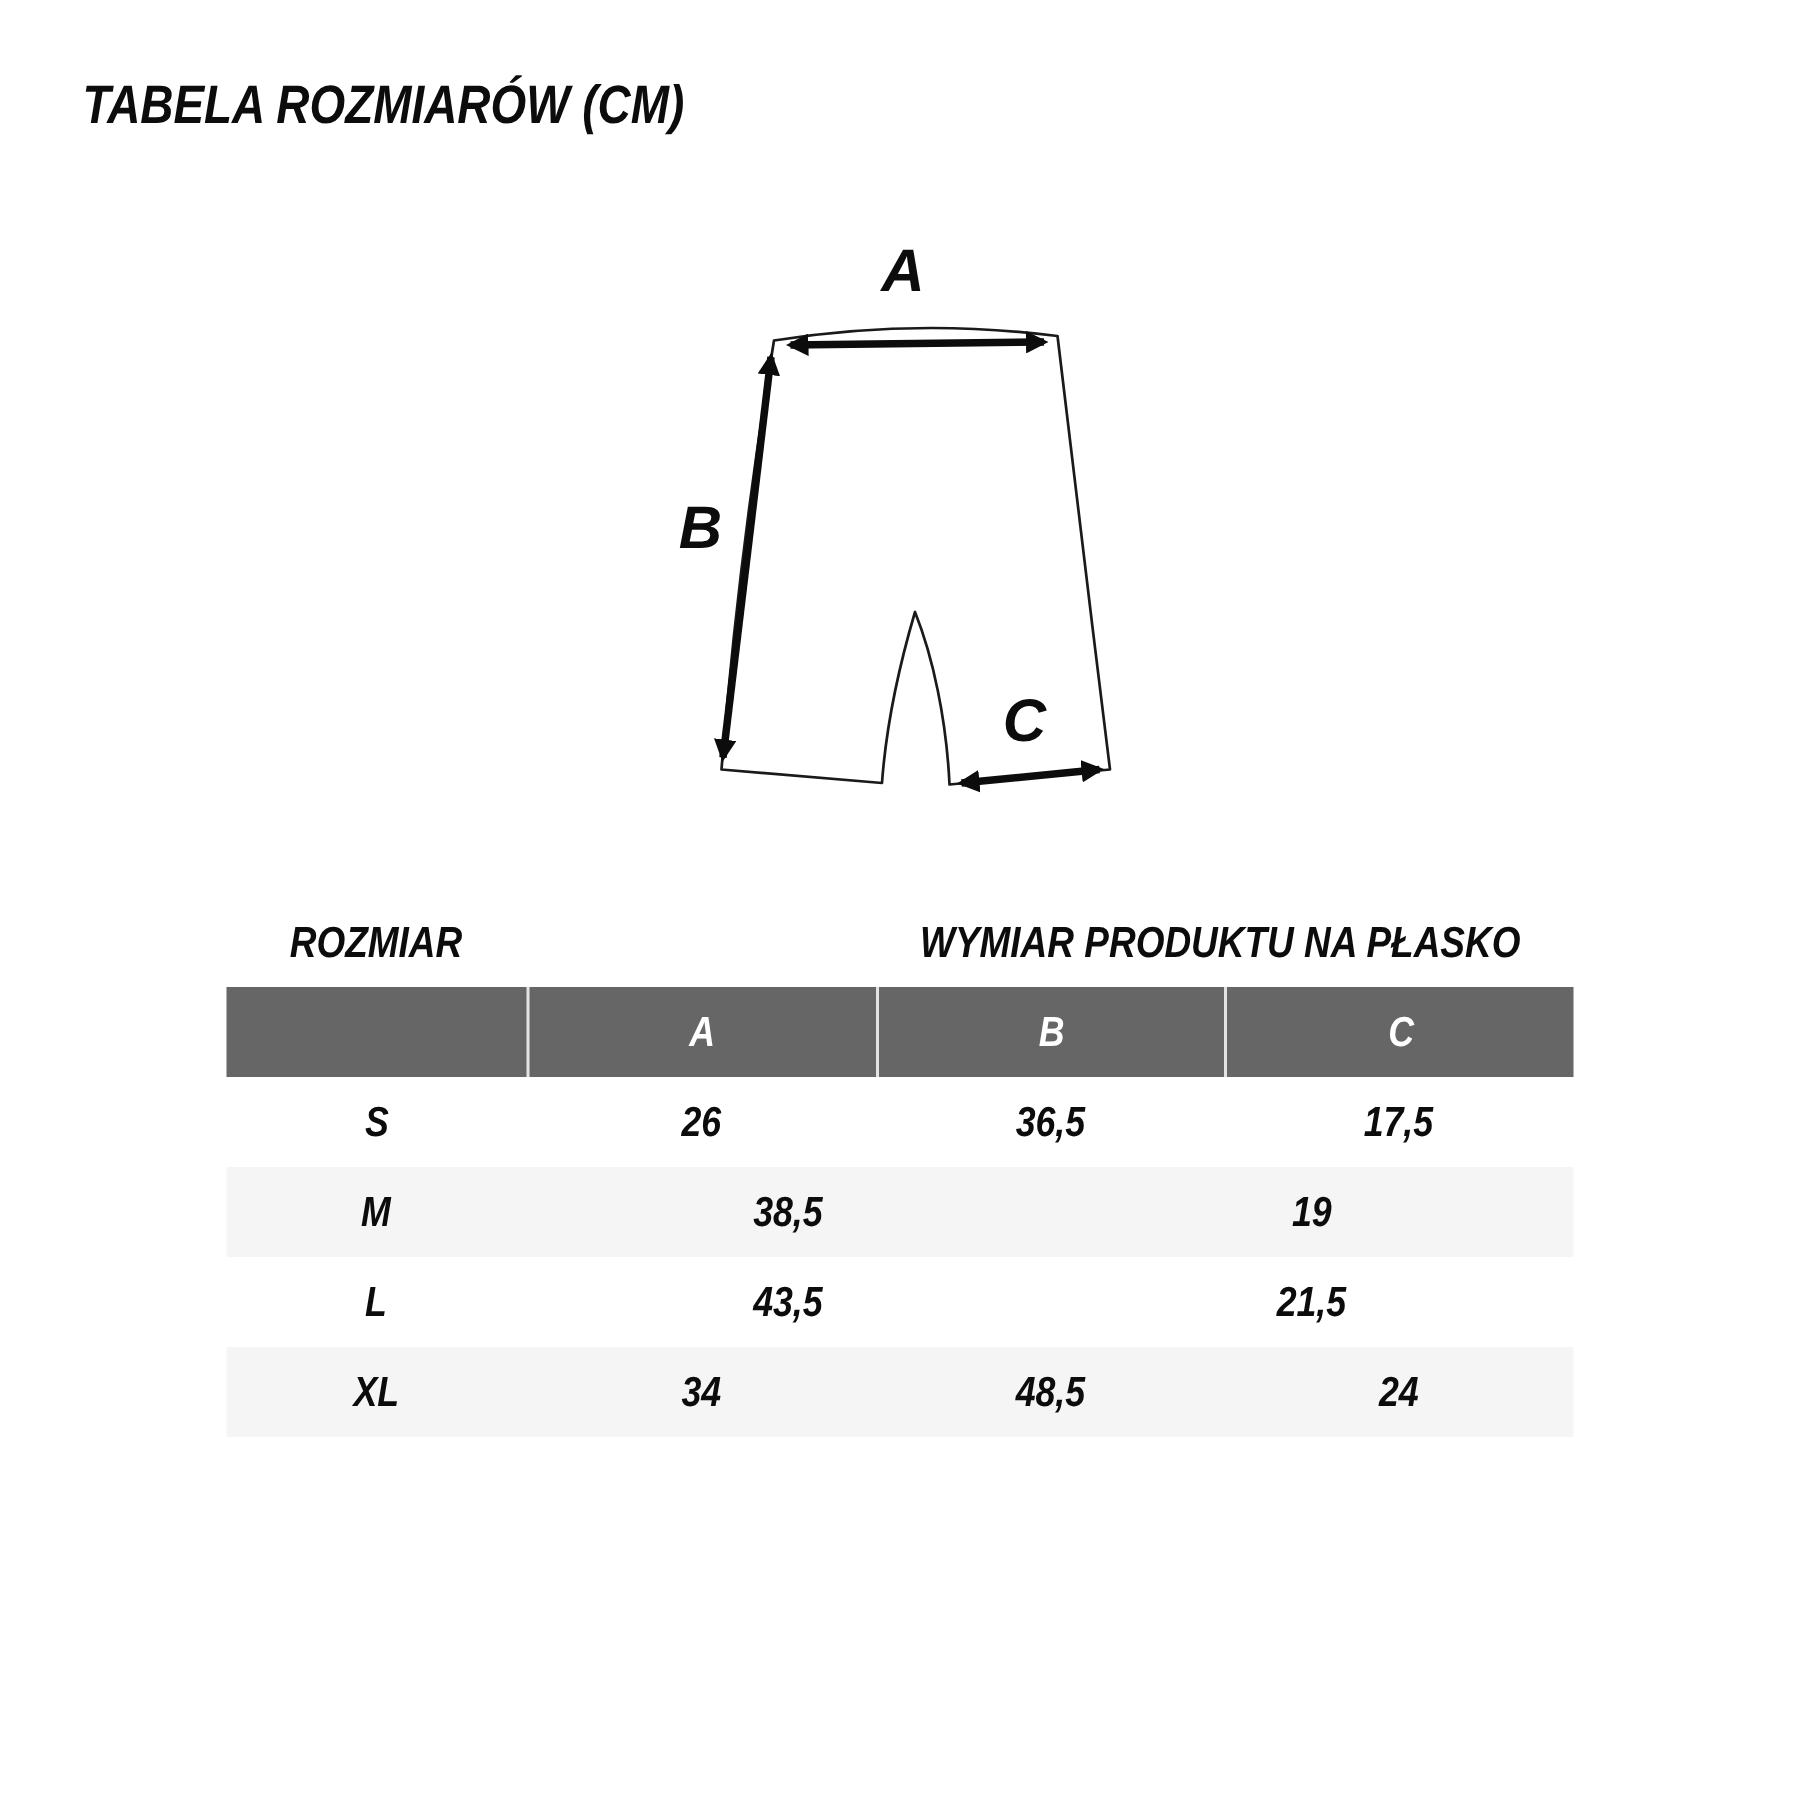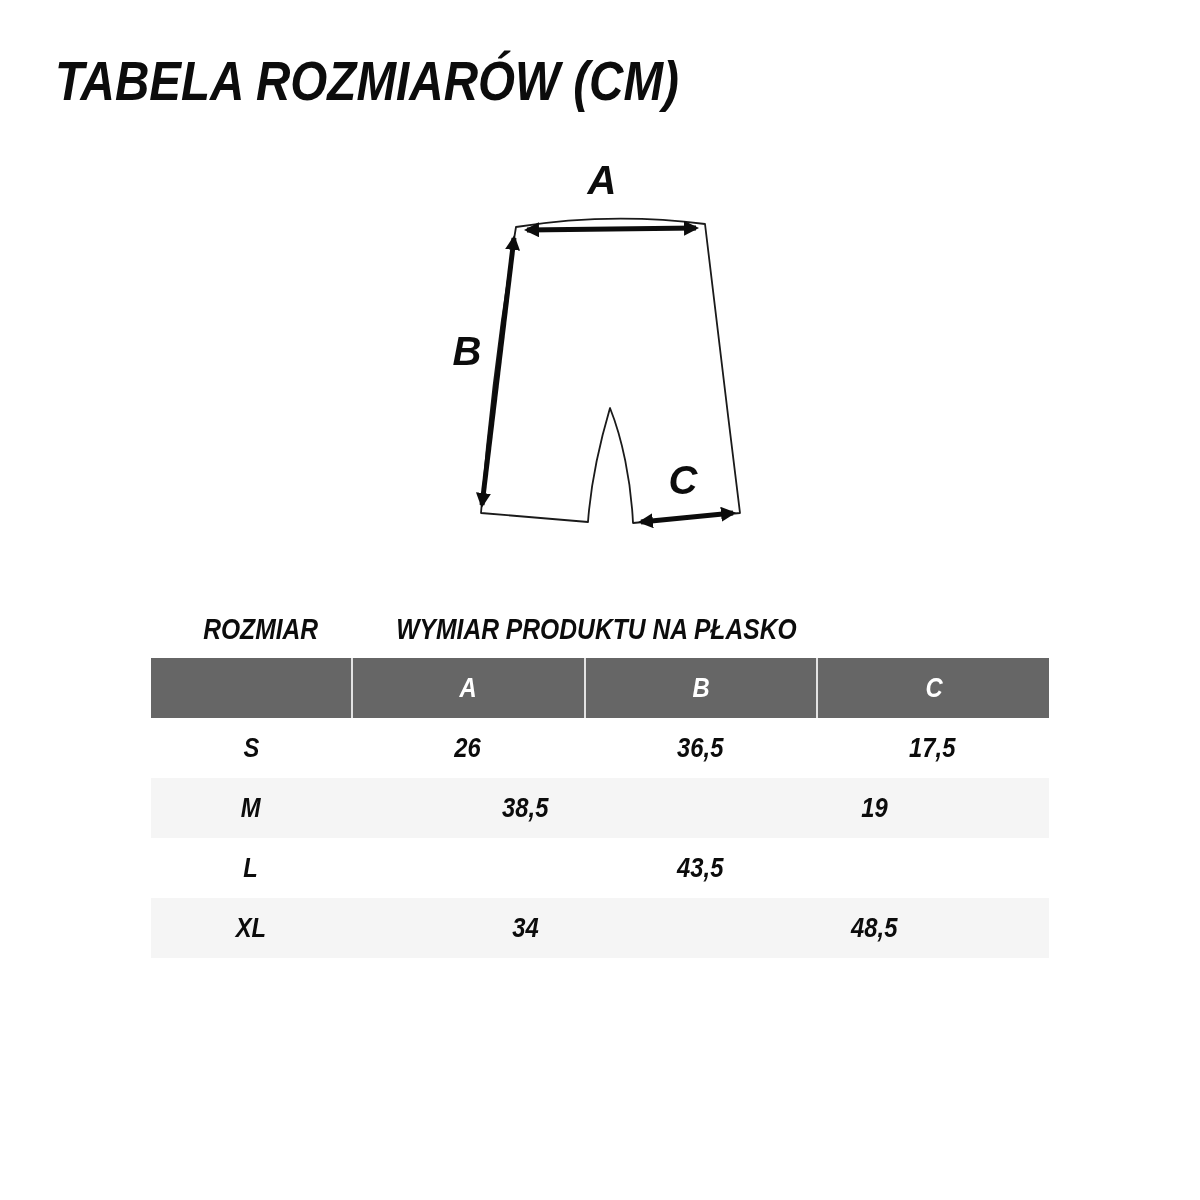--- a/index.html
+++ b/index.html
@@ -11,7 +11,7 @@
   .sqz{display:inline-block;transform:scaleX(.85);transform-origin:0 50%;white-space:nowrap;}
   .sqzc{display:inline-block;transform:scaleX(.85);transform-origin:50% 50%;white-space:nowrap;}
 
-  .page-title{position:absolute;left:55px;top:50px;font-size:56px;line-height:1.1;letter-spacing:0;}
+  .page-title{position:absolute;left:55px;top:50px;font-size:36px;line-height:1.1;letter-spacing:0;}
 
   .diagram{position:absolute;left:430px;top:150px;width:360px;height:430px;}
   .diagram .outline{fill:#ffffff;stroke:#1a1a1a;stroke-width:1.8;stroke-linejoin:round;}

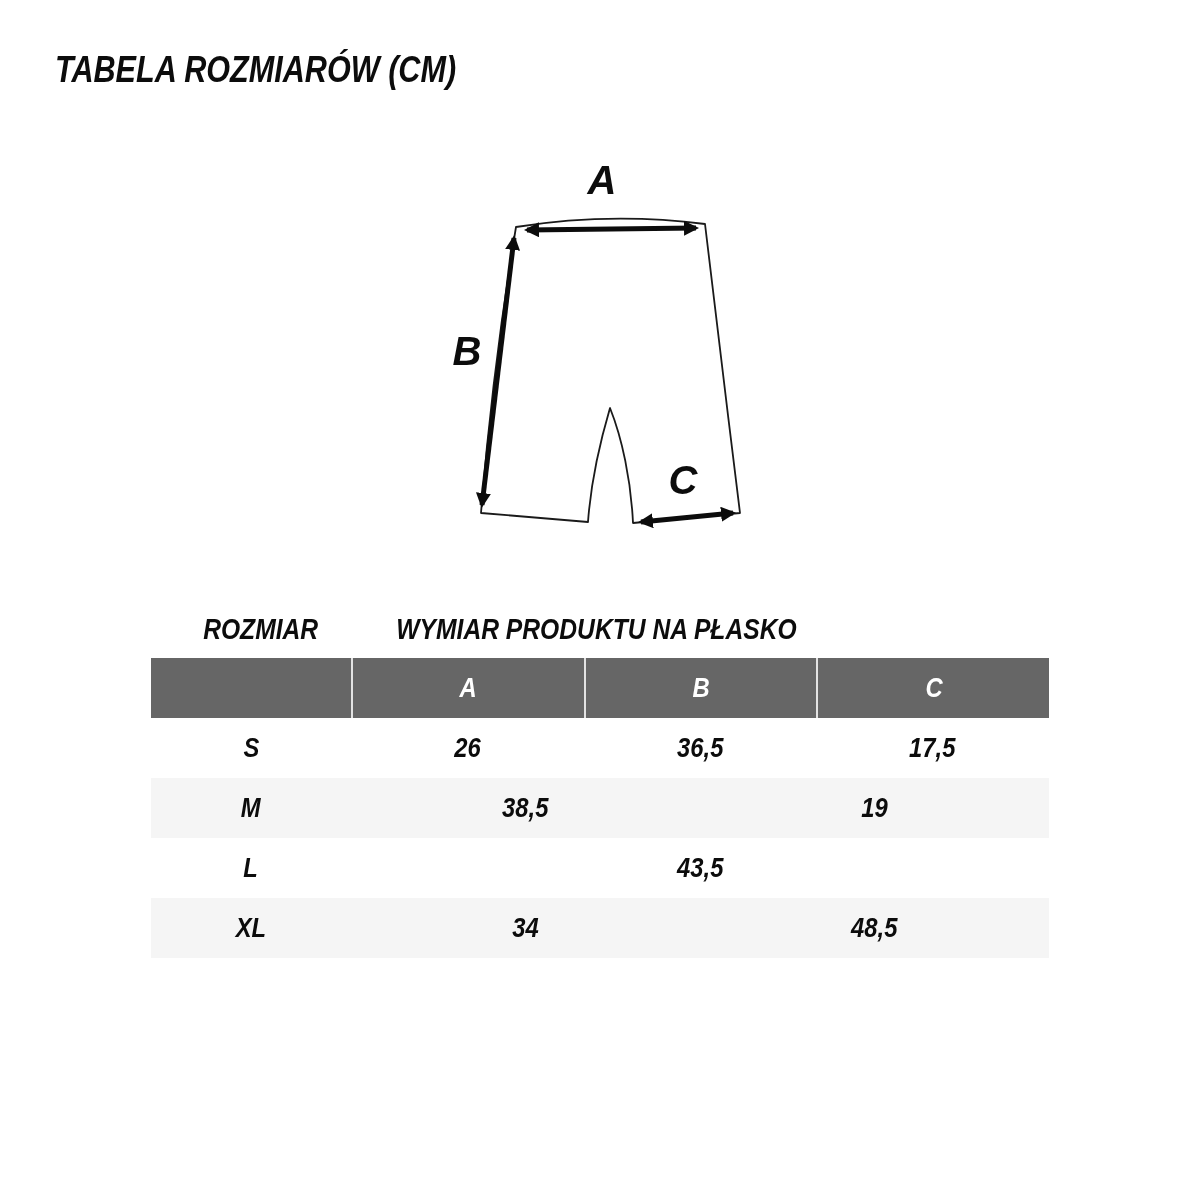--- a/index.html
+++ b/index.html
@@ -19,7 +19,7 @@
   .diagram text{font-family:"Liberation Sans", sans-serif;font-style:italic;font-weight:bold;
     font-size:40px;fill:#0c0c0c;text-anchor:middle;}
 
-  .table-headings{position:absolute;left:161px;top:612px;width:898px;display:flex;
+  .table-headings{position:absolute;left:151px;top:612px;width:898px;display:flex;
     font-size:29px;line-height:34px;}
   .table-headings .h-size{width:200px;text-align:center;}
   .table-headings .h-measure{flex:1;text-align:left;}

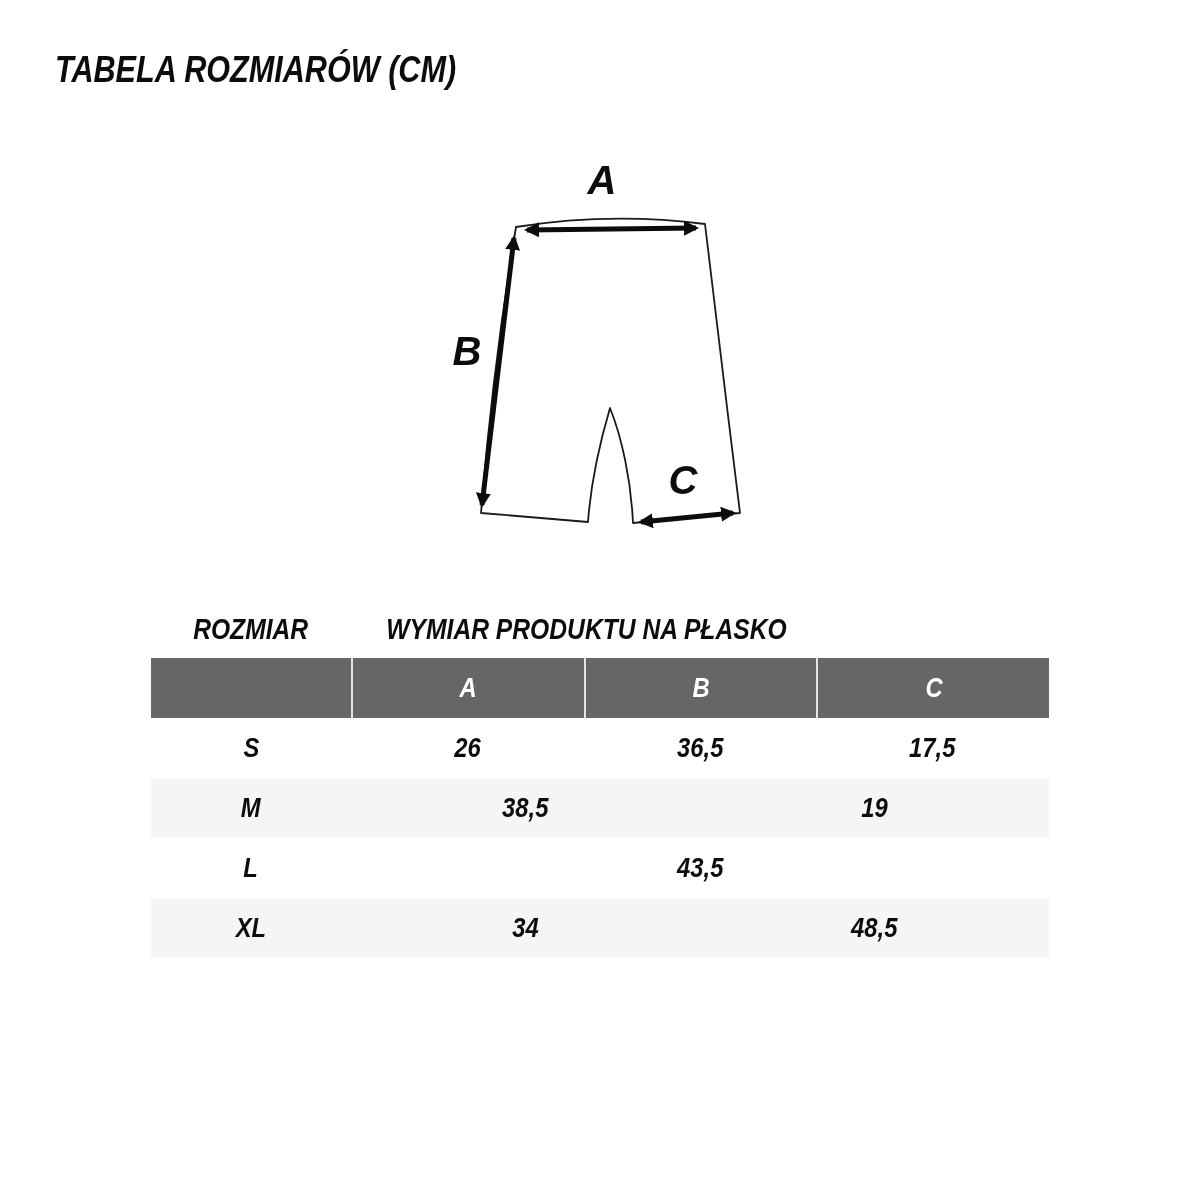--- a/index.html
+++ b/index.html
@@ -22,7 +22,7 @@
   .table-headings{position:absolute;left:151px;top:612px;width:898px;display:flex;
     font-size:29px;line-height:34px;}
   .table-headings .h-size{width:200px;text-align:center;}
-  .table-headings .h-measure{flex:1;text-align:left;}
+  .table-headings .h-measure{flex:1;text-align:right;}
 
   .size-table{position:absolute;left:151px;top:658px;width:898px;font-size:28px;}
   .trow{display:flex;height:60px;align-items:center;text-align:center;}

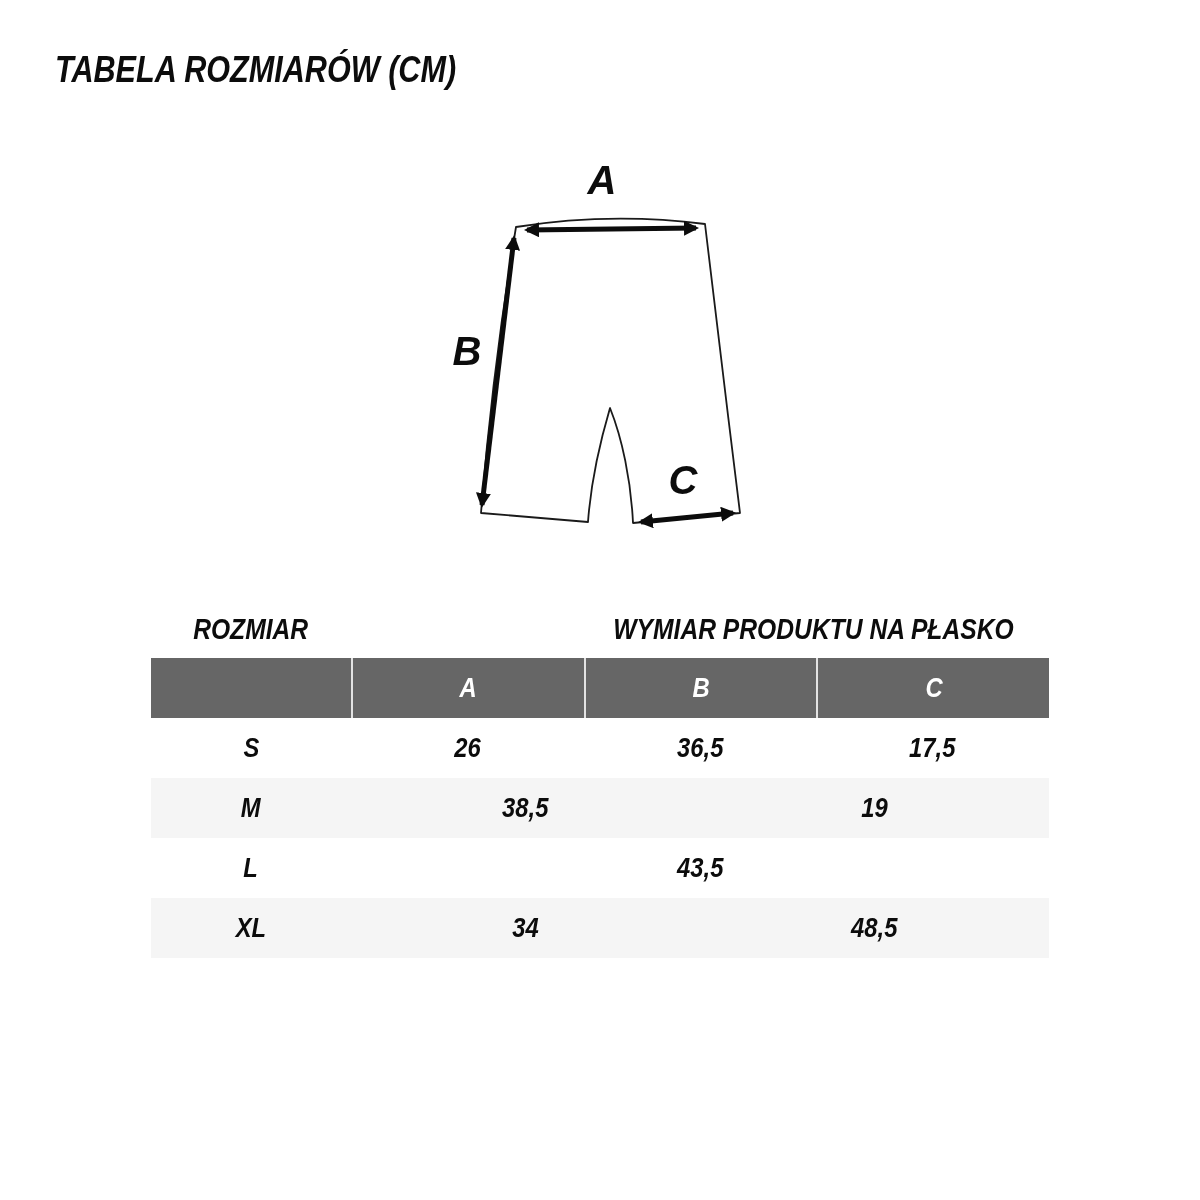--- a/index.html
+++ b/index.html
@@ -102,6 +102,7 @@
   <div class="trow">
     <div class="c0"><span class="sqzc">L</span></div>
     <div class="c"><span class="sqzc">43,5</span></div>
+    <div class="c"><span class="sqzc">21,5</span></div>
   </div>
 
   <div class="trow striped">

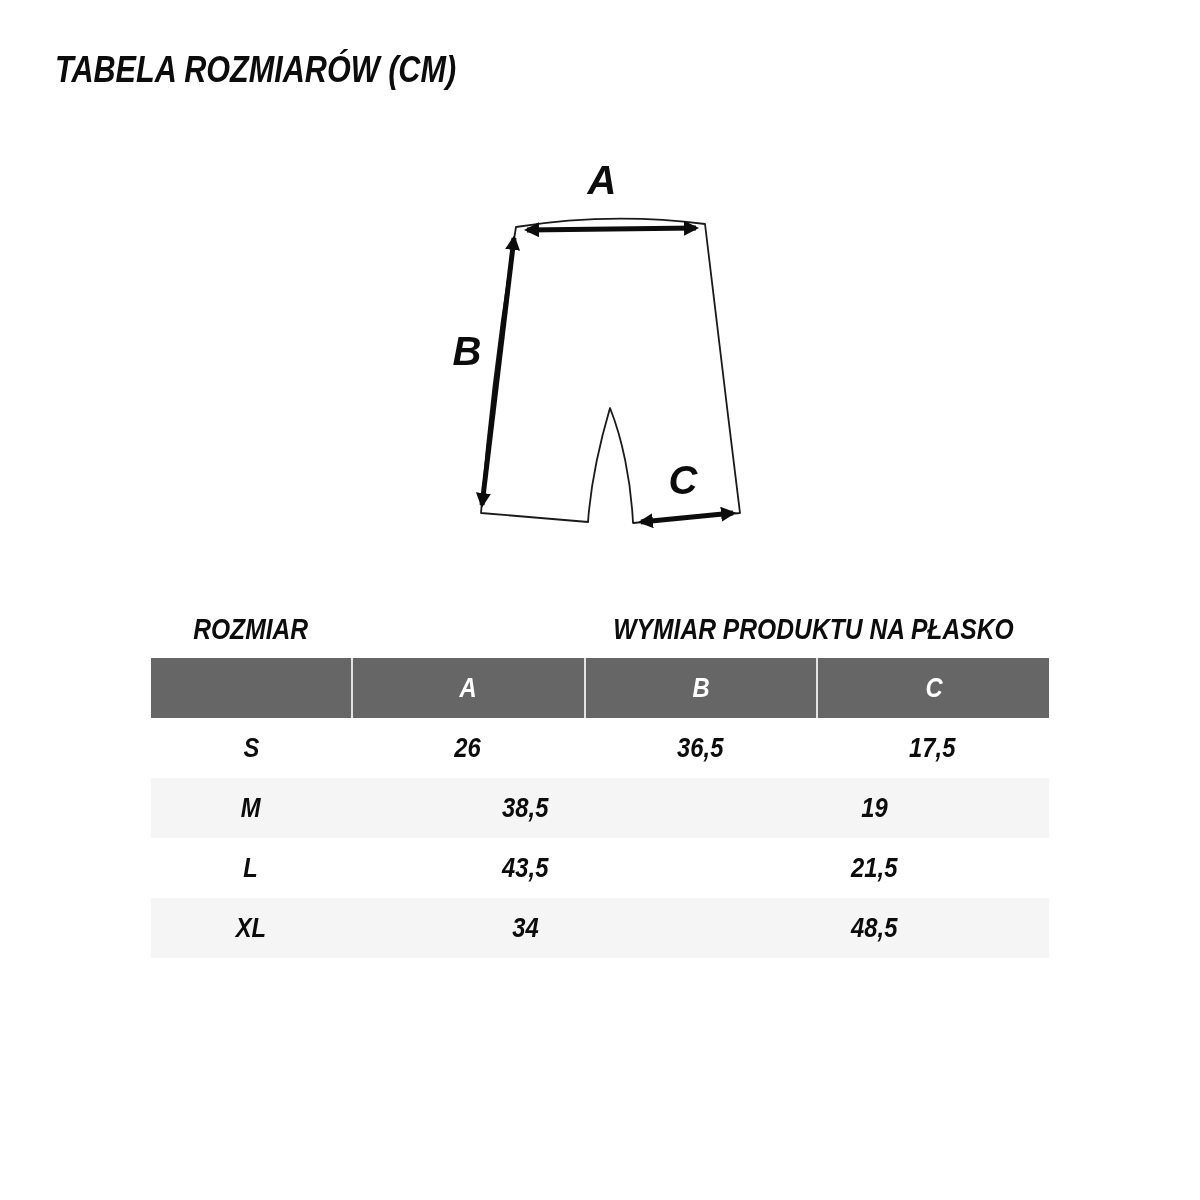--- a/index.html
+++ b/index.html
@@ -109,6 +109,7 @@
     <div class="c0"><span class="sqzc">XL</span></div>
     <div class="c"><span class="sqzc">34</span></div>
     <div class="c"><span class="sqzc">48,5</span></div>
+    <div class="c"><span class="sqzc">24</span></div>
   </div>
 </div>
 

